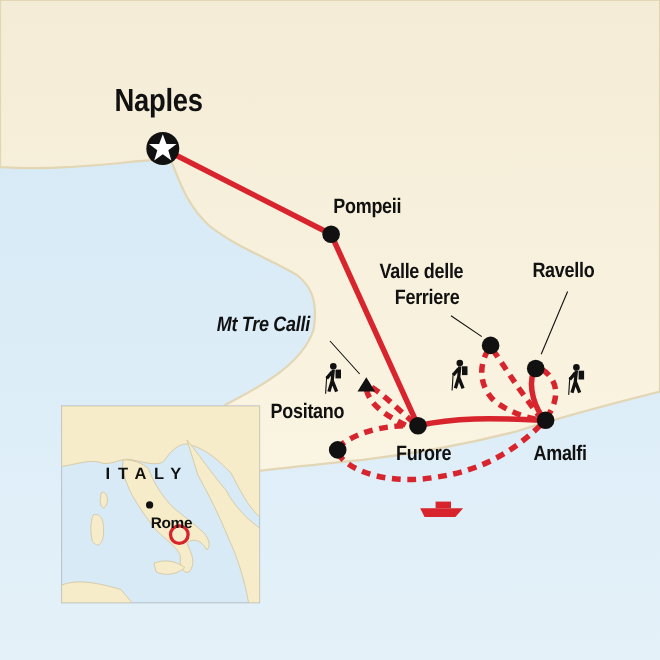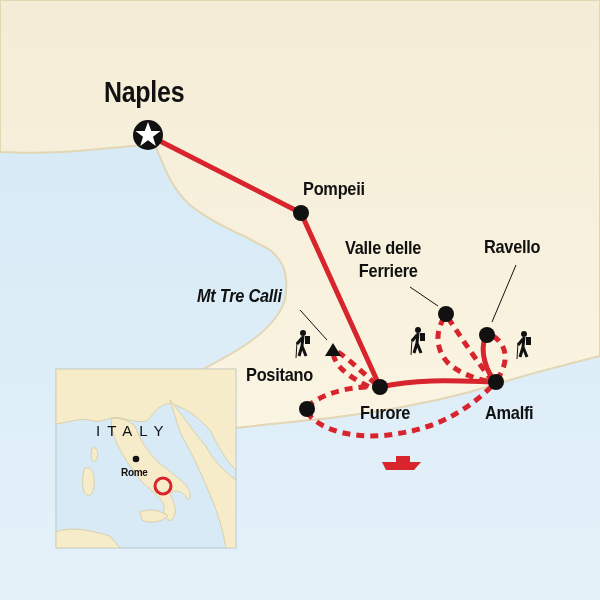--- a/index.html
+++ b/index.html
@@ -15,7 +15,7 @@
   .lbl-positano { left:246px; top:364px; }
   .lbl-furore { left:360px; top:402px; }
   .lbl-amalfi { left:485px; top:402px; }
-  .lbl-italy { left:96px; top:422px; font-size:15px; font-weight:normal; letter-spacing:7px; }
+  .lbl-italy { left:96px; top:422px; font-size:15px; font-weight:bold; letter-spacing:7px; }
   .lbl-rome { left:121px; top:467px; font-size:10px; }
 </style>
 </head>

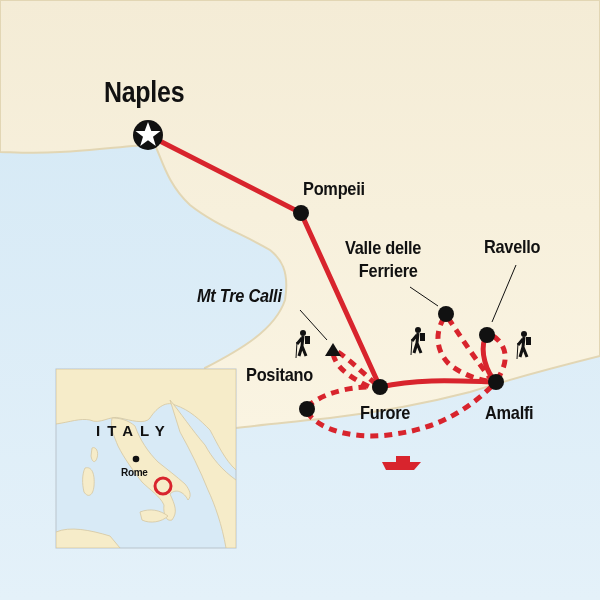--- a/index.html
+++ b/index.html
@@ -16,7 +16,7 @@
   .lbl-furore { left:360px; top:402px; }
   .lbl-amalfi { left:485px; top:402px; }
   .lbl-italy { left:96px; top:422px; font-size:15px; font-weight:bold; letter-spacing:7px; }
-  .lbl-rome { left:121px; top:467px; font-size:10px; }
+  .lbl-rome { left:137px; top:467px; font-size:14px; }
 </style>
 </head>
 <body>

